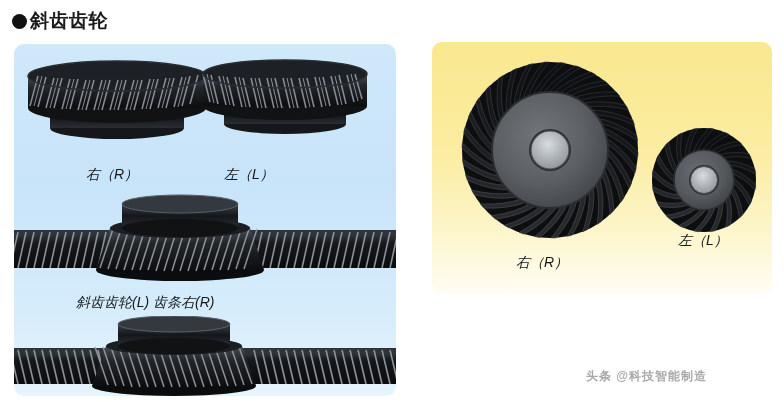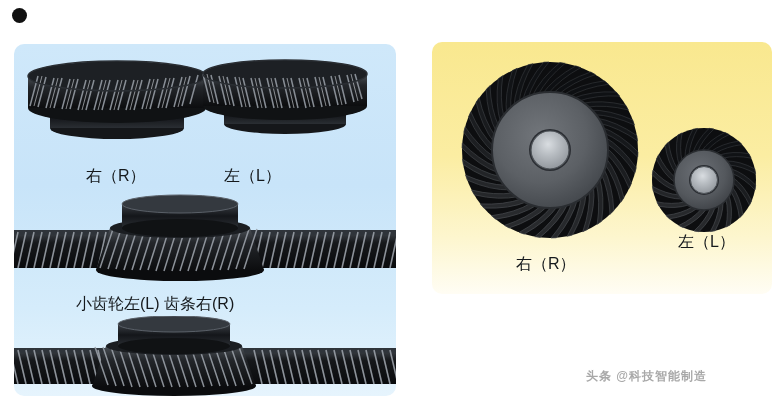--- a/index.html
+++ b/index.html
@@ -61,6 +61,7 @@
 
   <div class="heading" id="h-left">
     <span class="bullet"></span>
+    <span>斜齿齿轮</span>
   </div>
 
 

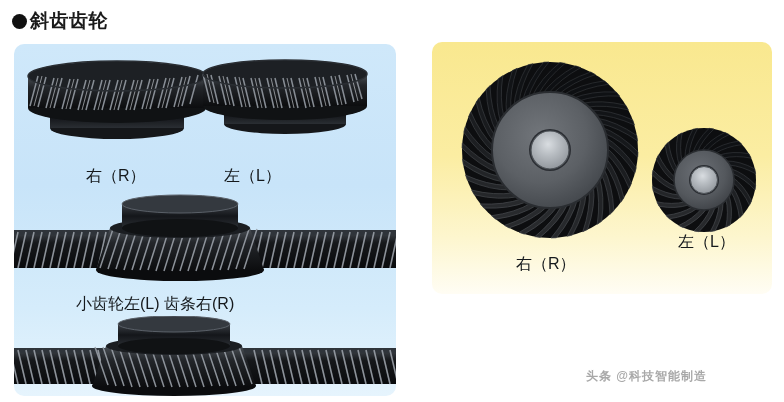--- a/index.html
+++ b/index.html
@@ -41,8 +41,9 @@
   
   .cap{
     position:absolute;
-    font-size:16px;color:#15191c;white-space:nowrap;
+    font-size:14px;color:#15191c;white-space:nowrap;
     font-family:"Liberation Sans","DejaVu Sans",sans-serif;
+    font-style:italic;
   }
 
   

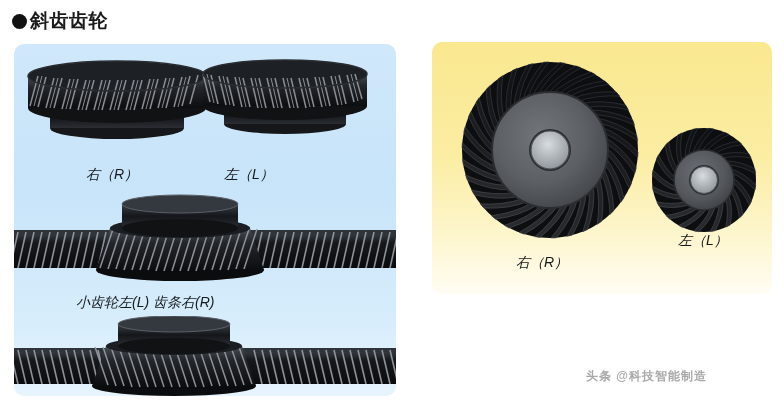--- a/index.html
+++ b/index.html
@@ -270,7 +270,7 @@
       </g>
     </svg>
 
-    <div class="cap" style="left:62px;top:250px;">小齿轮左(L) 齿条右(R)</div>
+    <div class="cap" style="left:62px;top:250px;">斜齿齿轮(L) 齿条右(R)</div>
 
     <svg width="382" height="92" viewBox="0 0 382 92" style="position:absolute;left:0;top:272px;">
       <rect x="-4" y="34" width="392" height="34" fill="url(#rackGrad)"></rect>

